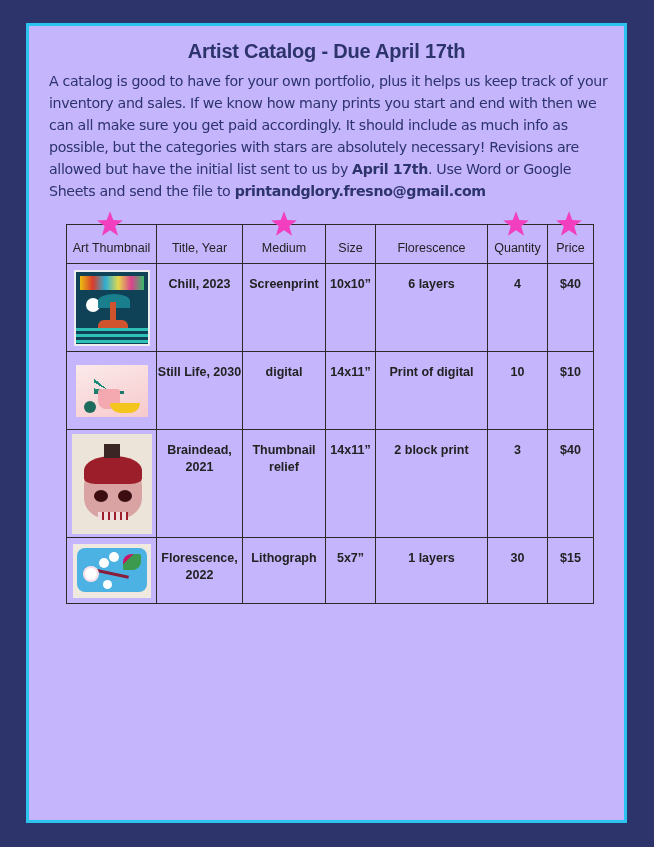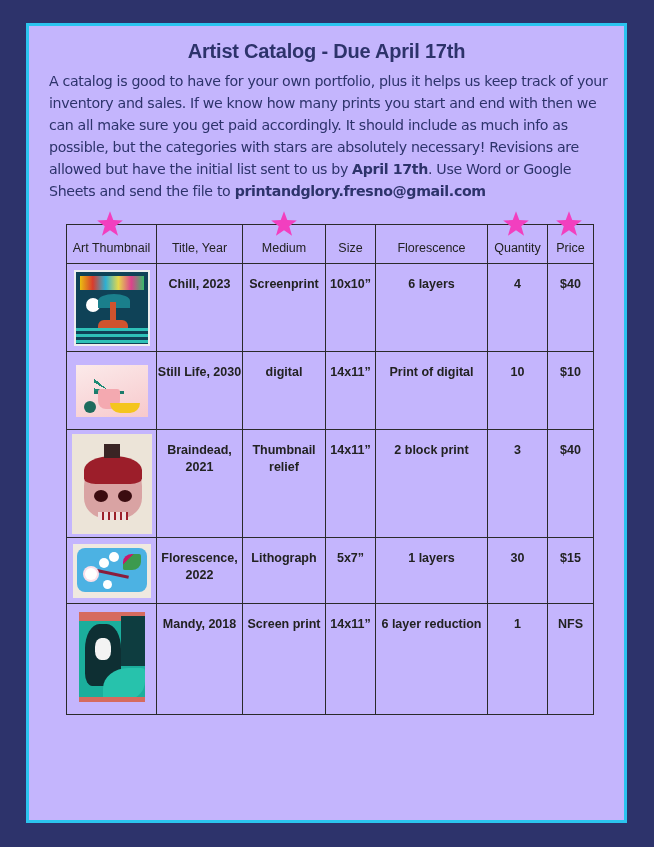--- a/index.html
+++ b/index.html
@@ -306,24 +306,6 @@
         <td>30</td>
         <td>$15</td>
       </tr>
-      <tr style="height:111px">
-        <td class="thumbcell" style="vertical-align:top;padding-top:8px">
-          <div class="thumb t-mandy18">
-            <div class="bg"></div>
-              <div class="dark"></div>
-              <div class="cat"></div>
-              <div class="chest"></div>
-              <div class="leaf"></div>
-              <div class="bottom"></div>
-          </div>
-        </td>
-        <td>Mandy, 2018</td>
-        <td>Screen print</td>
-        <td>14x11”</td>
-        <td>6 layer reduction</td>
-        <td>1</td>
-        <td>NFS</td>
-      </tr>
     </tbody>
   </table>
 </div>

